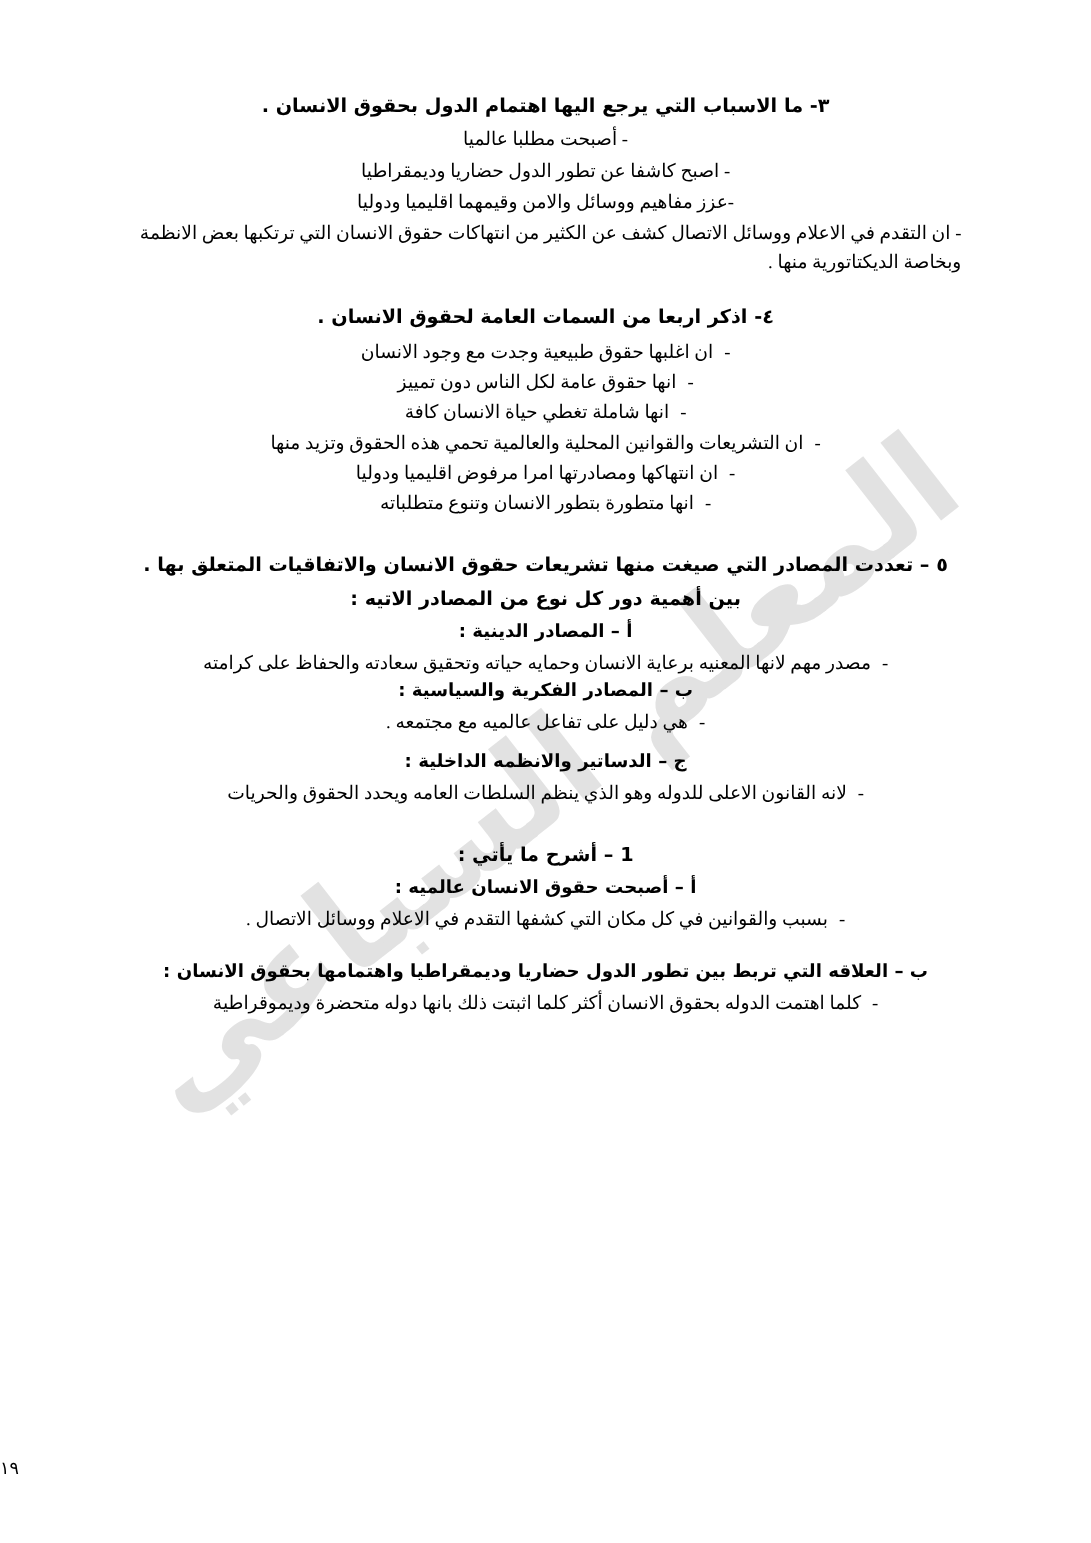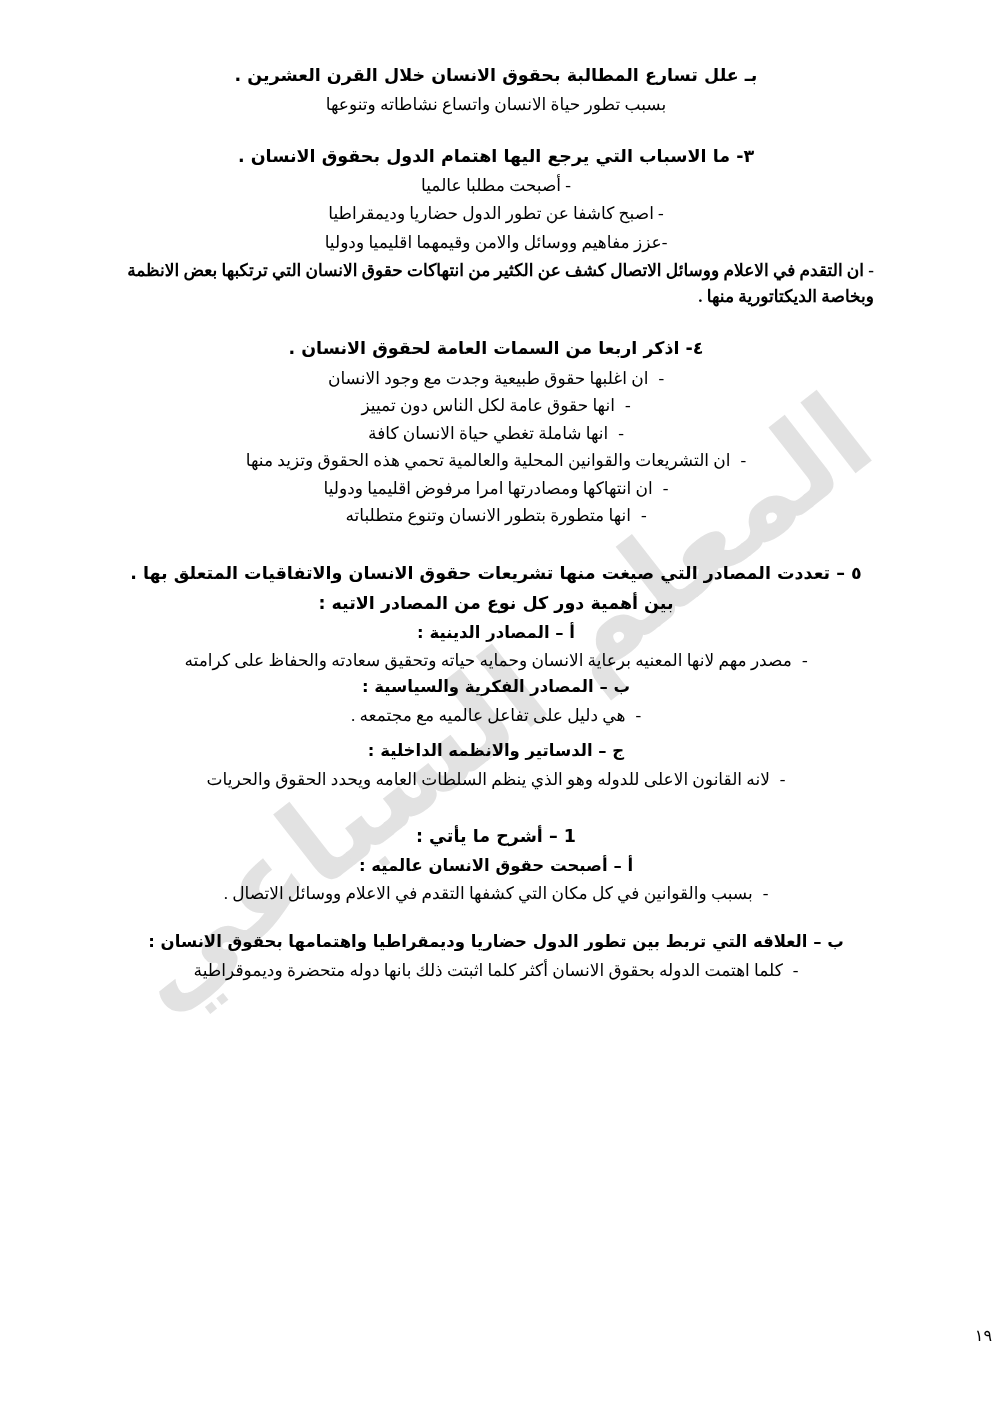--- a/index.html
+++ b/index.html
@@ -122,10 +122,6 @@
 
   <div class="content">
 
-    <div>
-      <p class="q-head center-ish">بـ علل تسارع المطالبة بحقوق الانسان خلال القرن العشرين .</p>
-      <p class="para">بسبب تطور حياة الانسان واتساع نشاطاته وتنوعها</p>
-    </div>
 
     <div class="gap-md"></div>
 

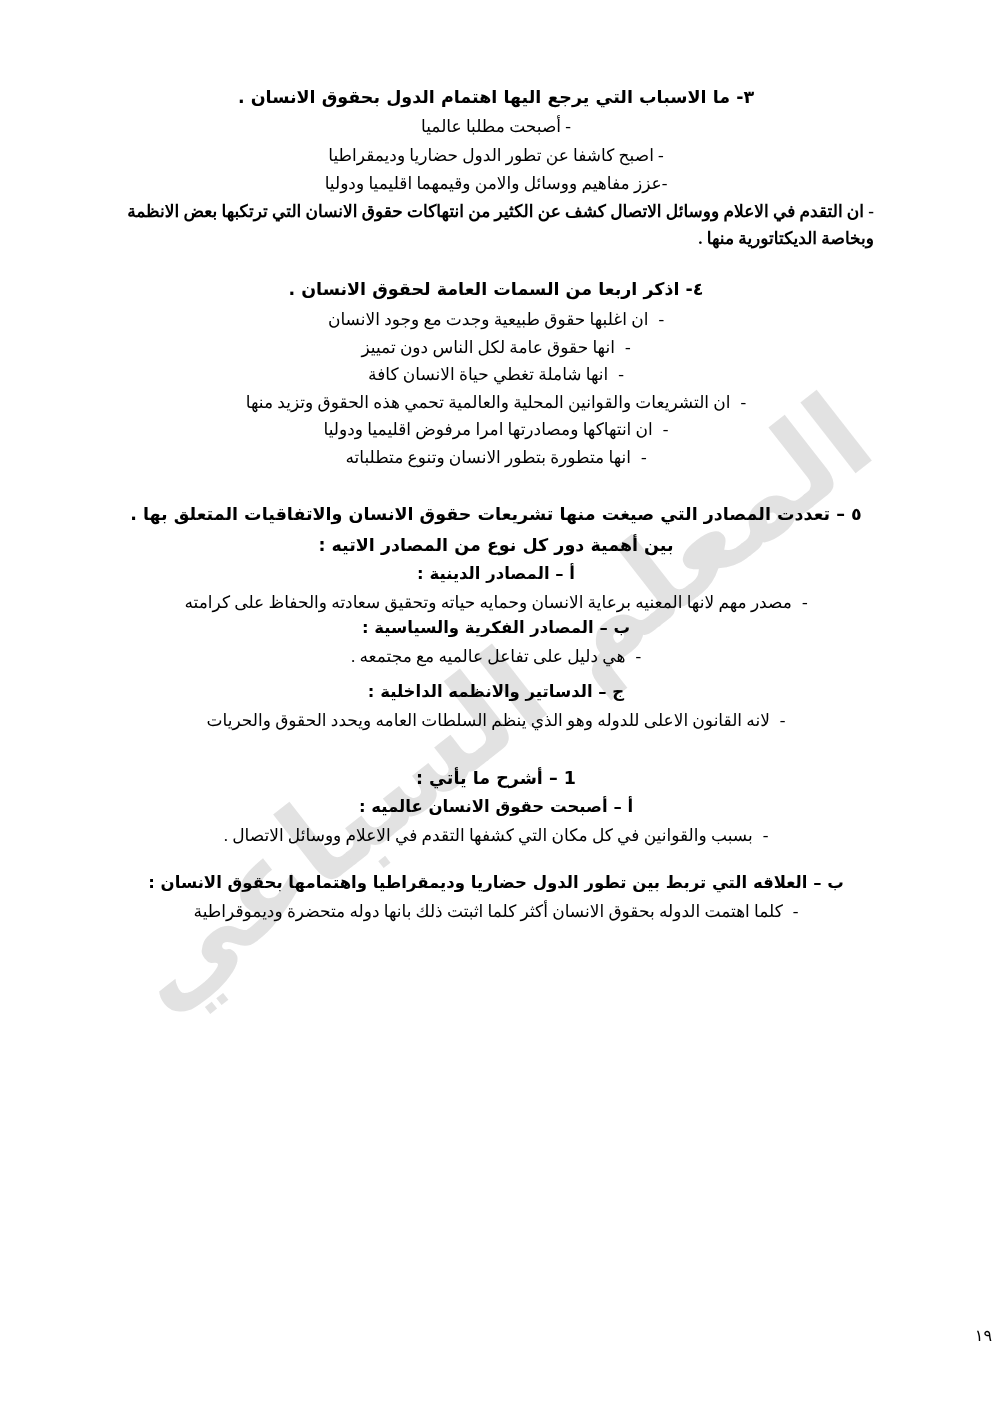--- a/index.html
+++ b/index.html
@@ -77,7 +77,6 @@
   }
   .para.justify {
     text-align: right;
-    font-weight: bold;
   }
   .gap-sm { height: 10px; }
   .gap-md { height: 22px; }

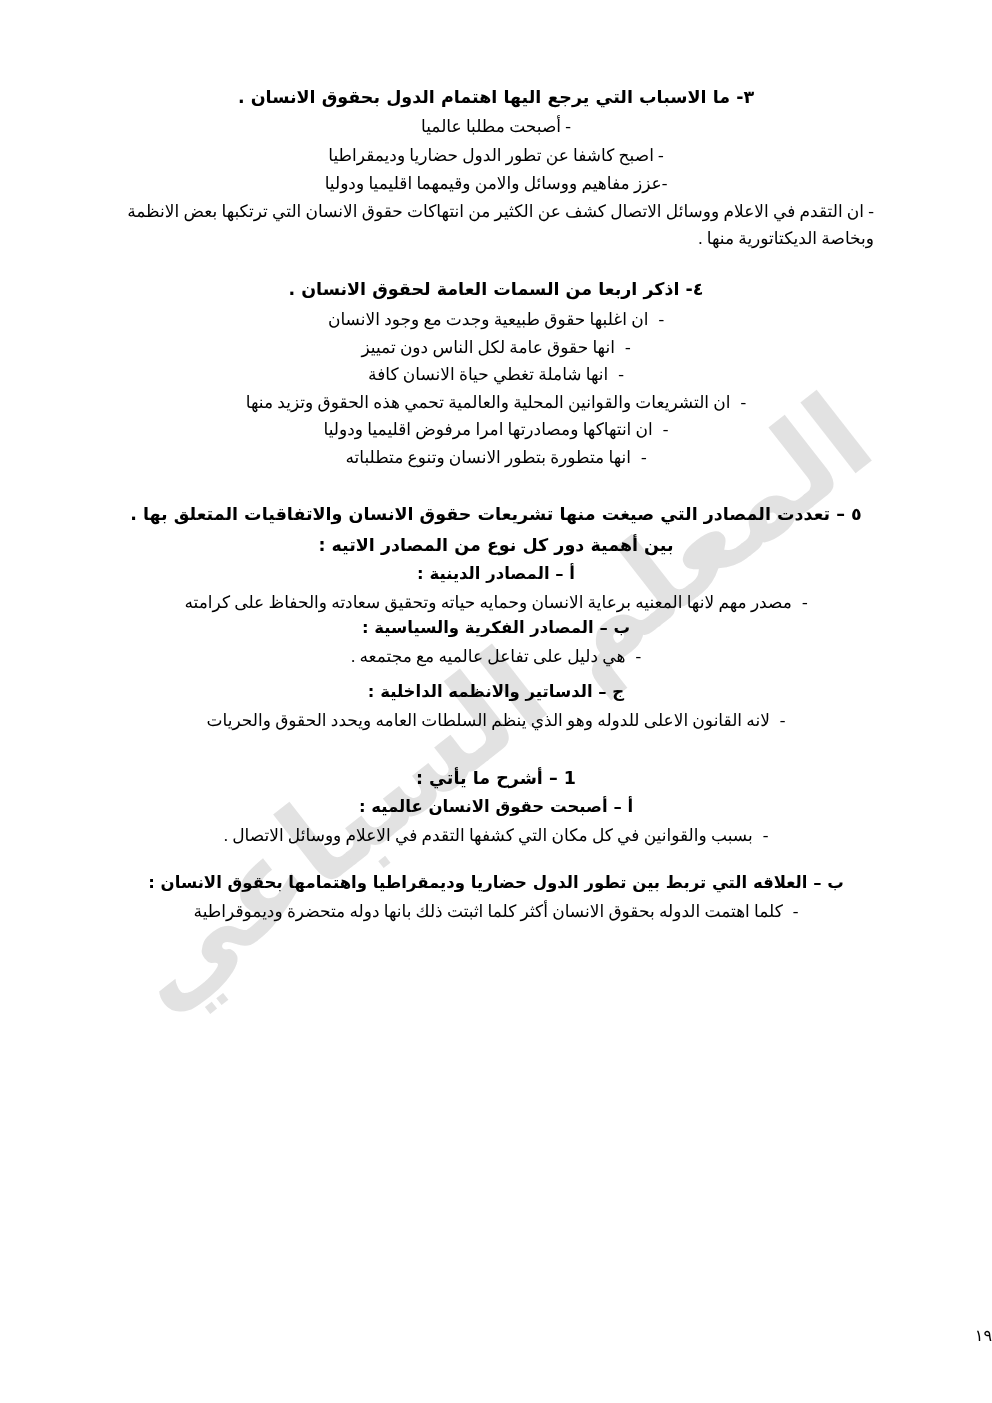--- a/index.html
+++ b/index.html
@@ -101,7 +101,7 @@
     left: 0;
     right: 0;
     bottom: 58px;
-    text-align: right;
+    text-align: left;
     font-size: 16px;
     font-family: "Liberation Serif", serif;
     z-index: 2;

